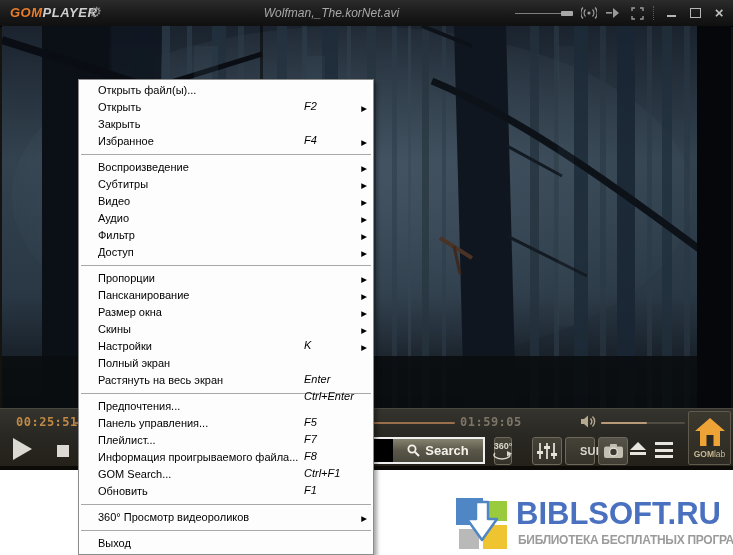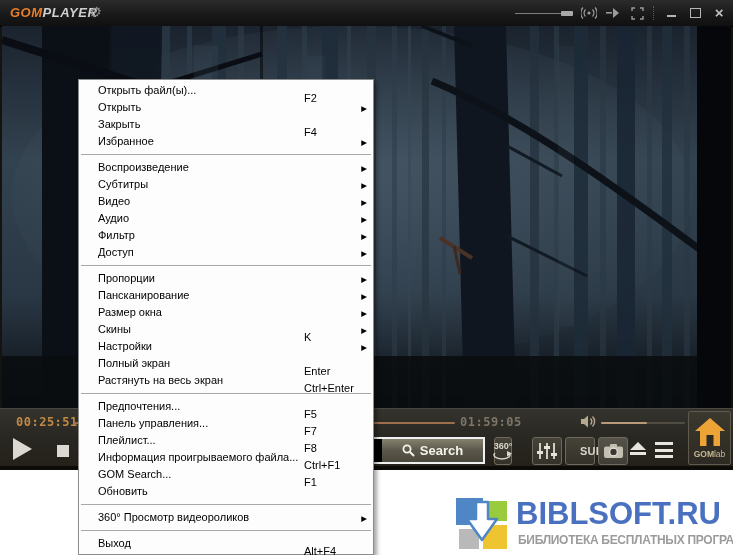--- a/index.html
+++ b/index.html
@@ -135,6 +135,7 @@
       <span class="gom">GOM</span><span class="player">PLAYER</span>
     </div>
     <div class="tb-gear">⚙</div>
+    <div class="tb-title">Wolfman,_The.korNet.avi</div>
     <div class="tb-right">
       <div class="tb-volslider">
         <div class="line"></div>

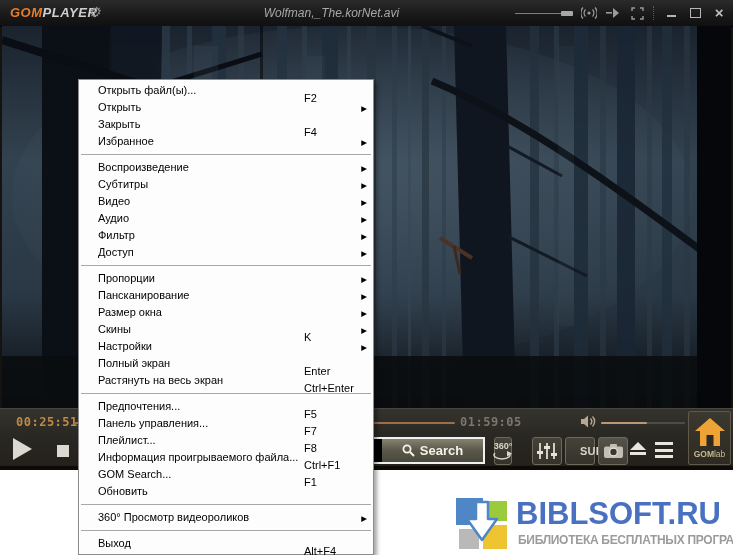--- a/index.html
+++ b/index.html
@@ -112,7 +112,7 @@
     padding:2px 0;z-index:20;box-sizing:border-box;
   }
   .menu-item{position:relative;height:17px;line-height:17px;padding-left:19px;font-size:11px;color:#000;cursor:default;white-space:nowrap;}
-  .mi-shortcut{position:absolute;left:225px;top:8px;}
+  .mi-shortcut{position:absolute;left:225px;top:16px;font-style:italic;}
   .mi-arrow{position:absolute;right:6px;top:0.5px;font-size:7.5px;color:#000;}
   .menu-sep{height:0;border-top:1px solid #a8a8a8;margin:4px 2px;}
   

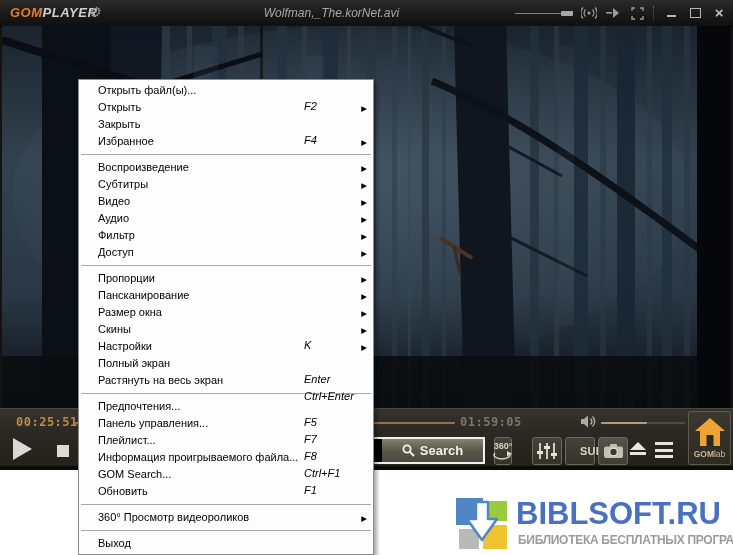--- a/index.html
+++ b/index.html
@@ -73,7 +73,7 @@
     padding:0 4px;min-width:0;font-family:"Liberation Sans",sans-serif;
   }
   .search-btn{
-    width:101px;display:flex;align-items:center;justify-content:center;gap:5px;
+    width:90px;display:flex;align-items:center;justify-content:center;gap:5px;
     background:linear-gradient(#85826f,#5a574a 50%,#4a473c);
     color:#f4f2ea;font-size:13px;font-weight:bold;cursor:pointer;
   }

